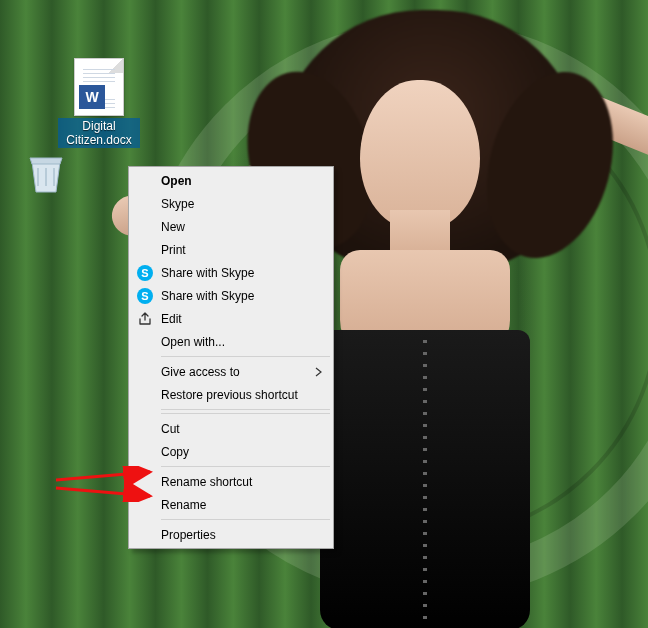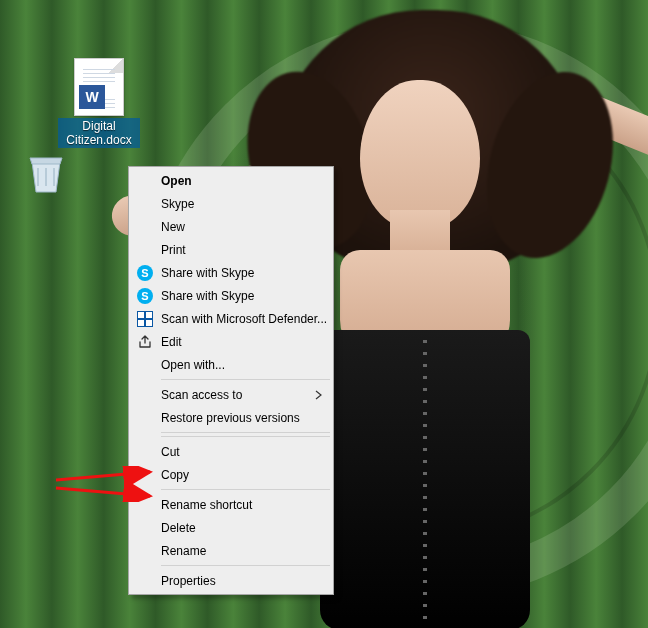--- a/index.html
+++ b/index.html
@@ -277,12 +277,6 @@
   </div>
   <div class="item">
     <span class="icon-slot">
-        <span class="defender-icon"></span>
-      </span>
-    <span>Scan with Microsoft Defender...</span>
-  </div>
-  <div class="item">
-    <span class="icon-slot">
       <svg width="16" height="16" viewBox="0 0 16 16">
           <path d="M3 8v5h10V8M8 2v7M5 5l3-3 3 3" fill="none" stroke="#333" stroke-width="1.3" stroke-linecap="round" stroke-linejoin="round"></path>
         </svg>

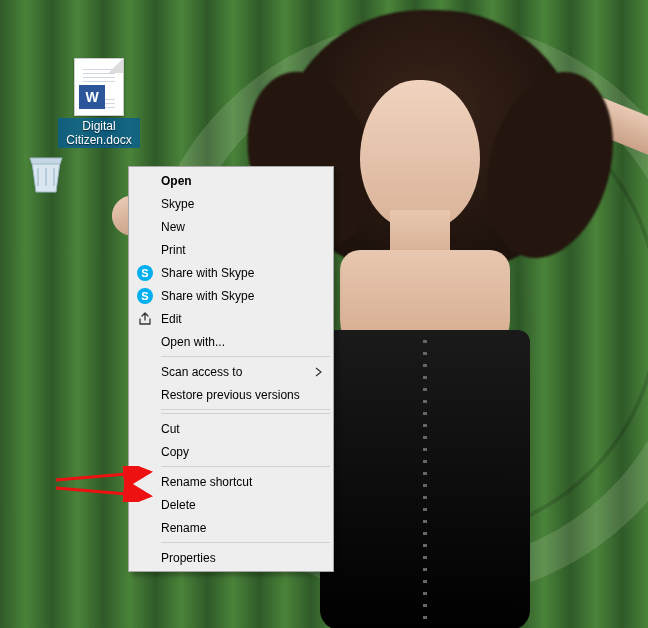--- a/index.html
+++ b/index.html
@@ -288,7 +288,7 @@
   </div>
   <div class="sep"></div>
   <div class="item">
-    <span>Scan access to</span>
+    <span>Give access to</span>
     <span class="submenu-arrow">
         <svg viewBox="0 0 8 10">
           <path d="M1 1l5 4-5 4" fill="none" stroke="#333" stroke-width="1.2"></path>

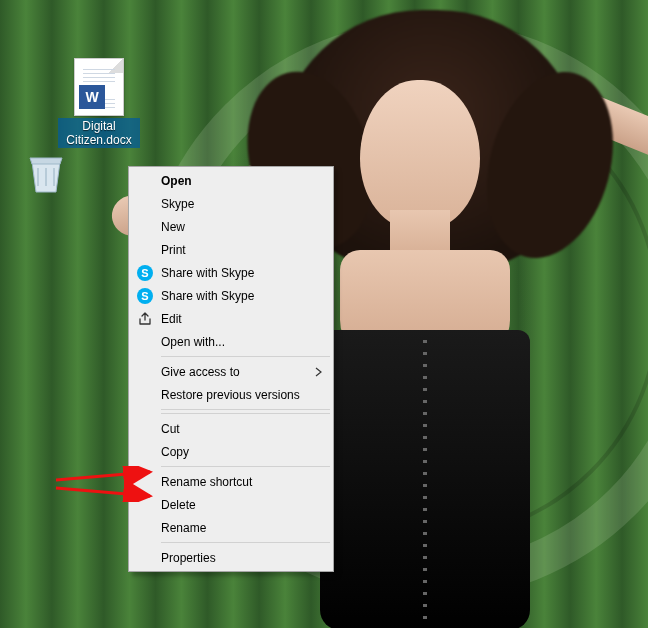--- a/index.html
+++ b/index.html
@@ -296,7 +296,7 @@
       </span>
   </div>
   <div class="item">
-    <span>Restore previous versions</span>
+    <span>Restore previous shortcut</span>
   </div>
   <div class="sep"></div>
   <div class="sep"></div>

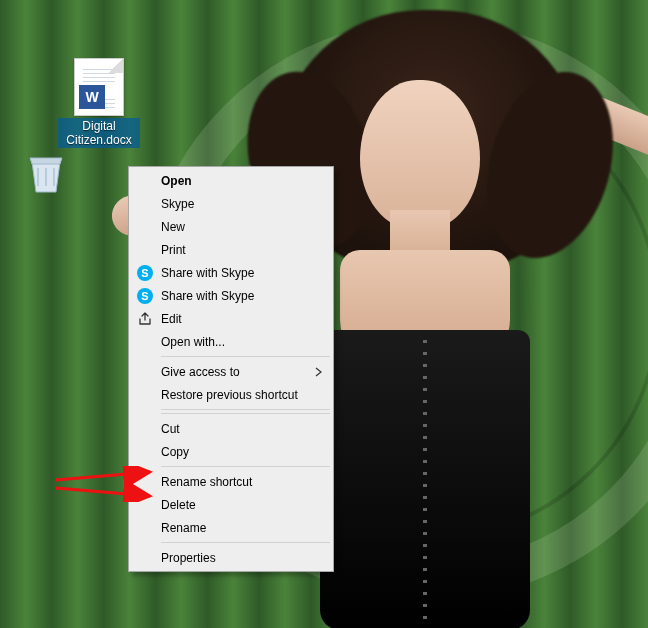--- a/index.html
+++ b/index.html
@@ -311,9 +311,6 @@
     <span>Rename shortcut</span>
   </div>
   <div class="item">
-    <span>Delete</span>
-  </div>
-  <div class="item">
     <span>Rename</span>
   </div>
   <div class="sep"></div>

